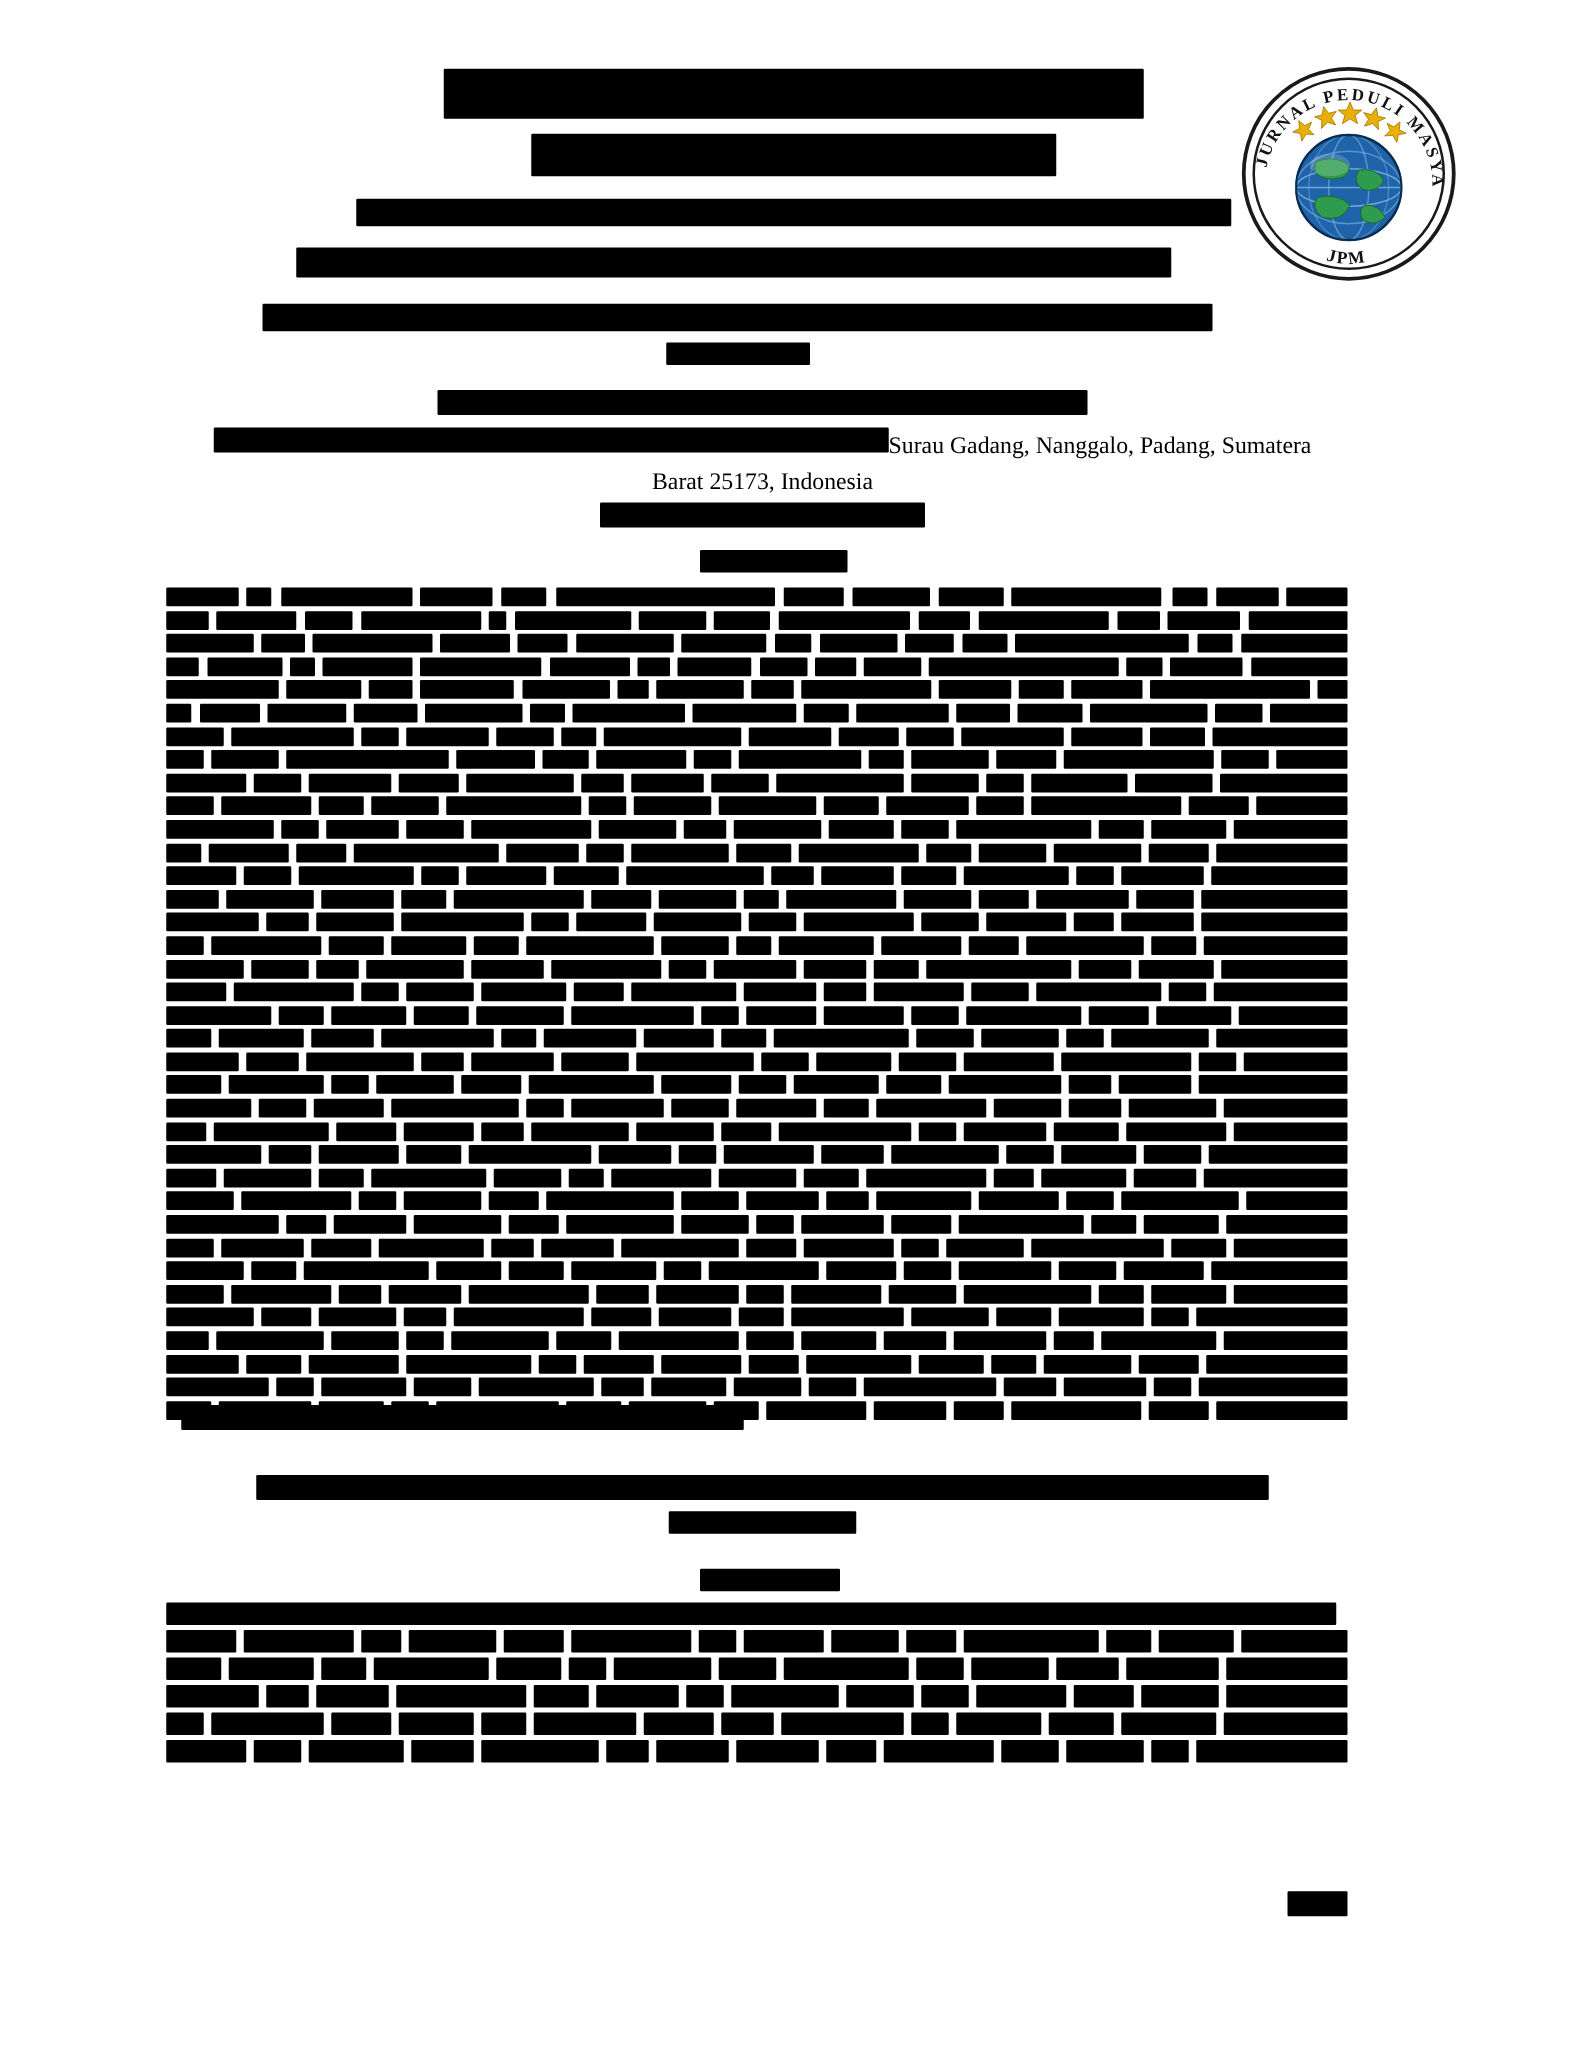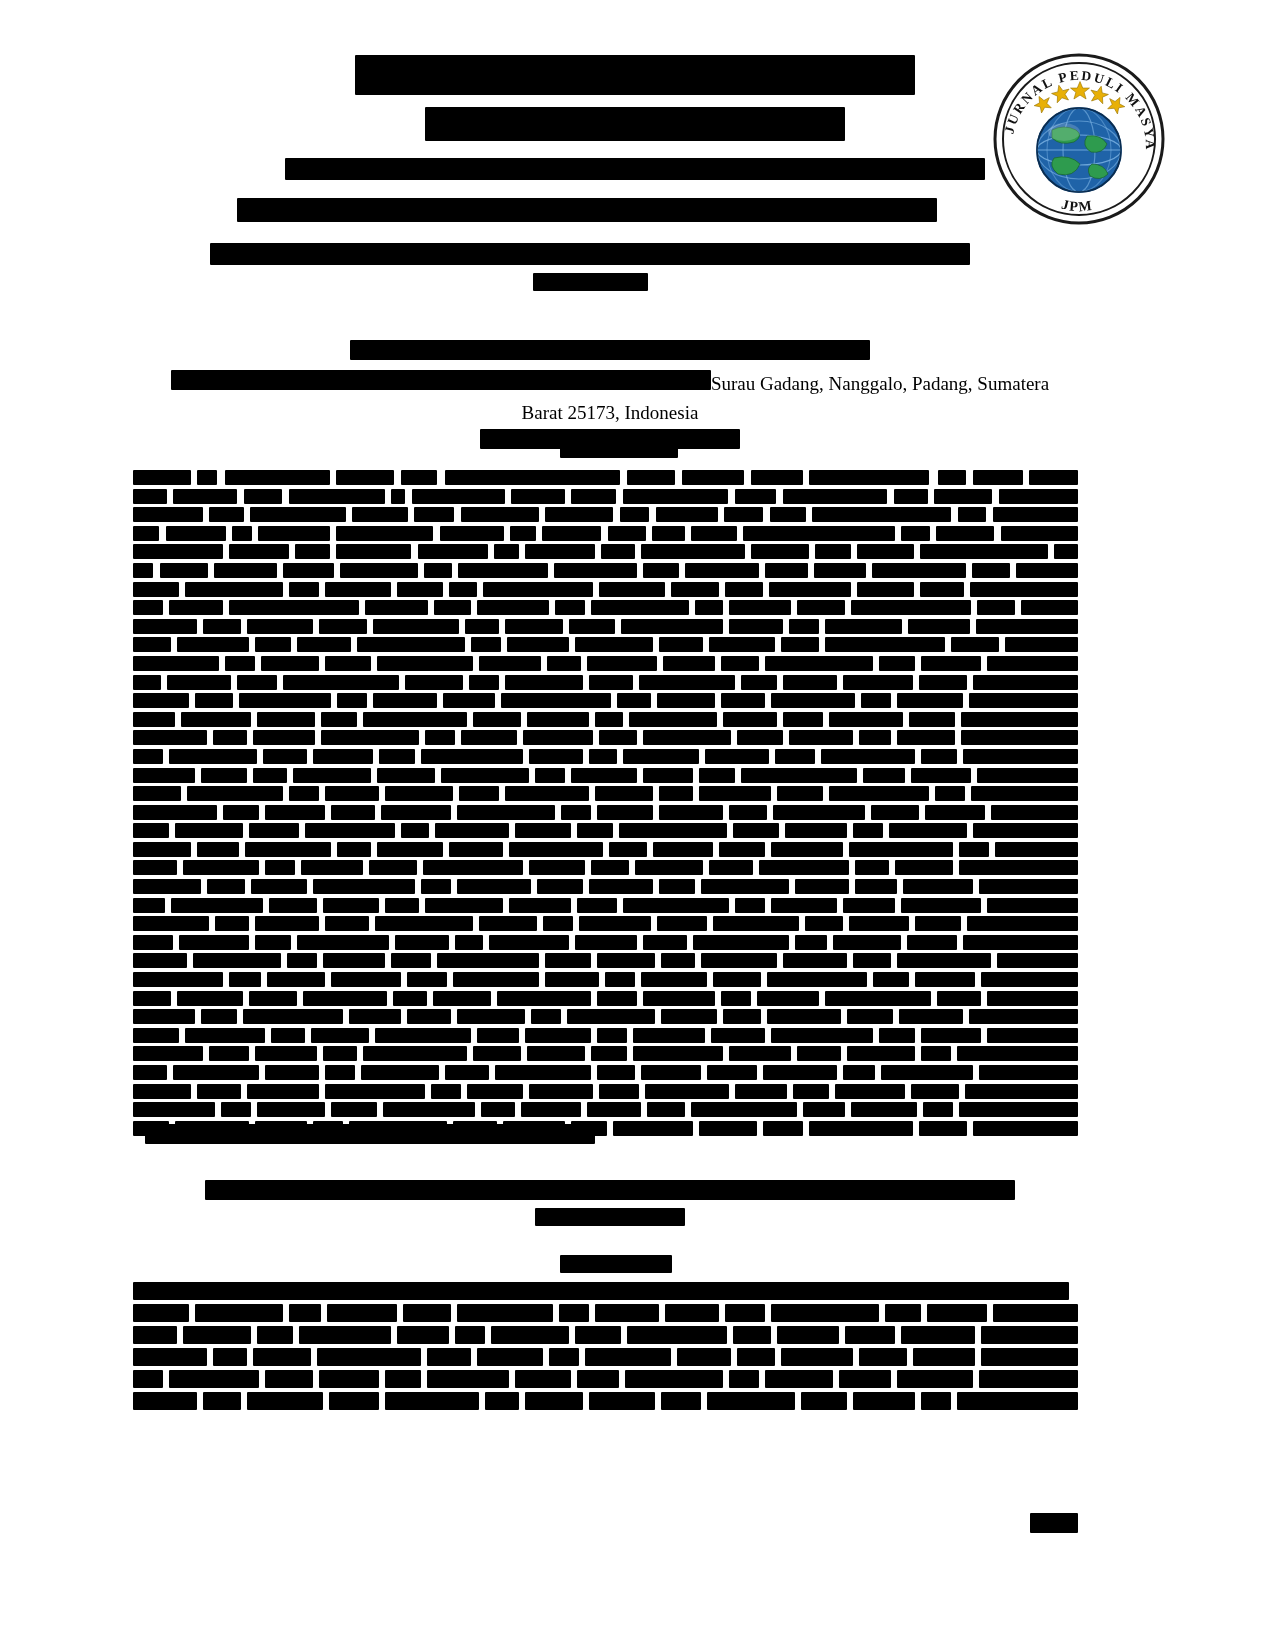--- a/index.html
+++ b/index.html
@@ -89,7 +89,7 @@
   .affil {
     position: absolute;
     left: 170px;
-    top: 340px;
+    top: 312px;
     width: 880px;
     text-align: center;
     font-size: 18px;

